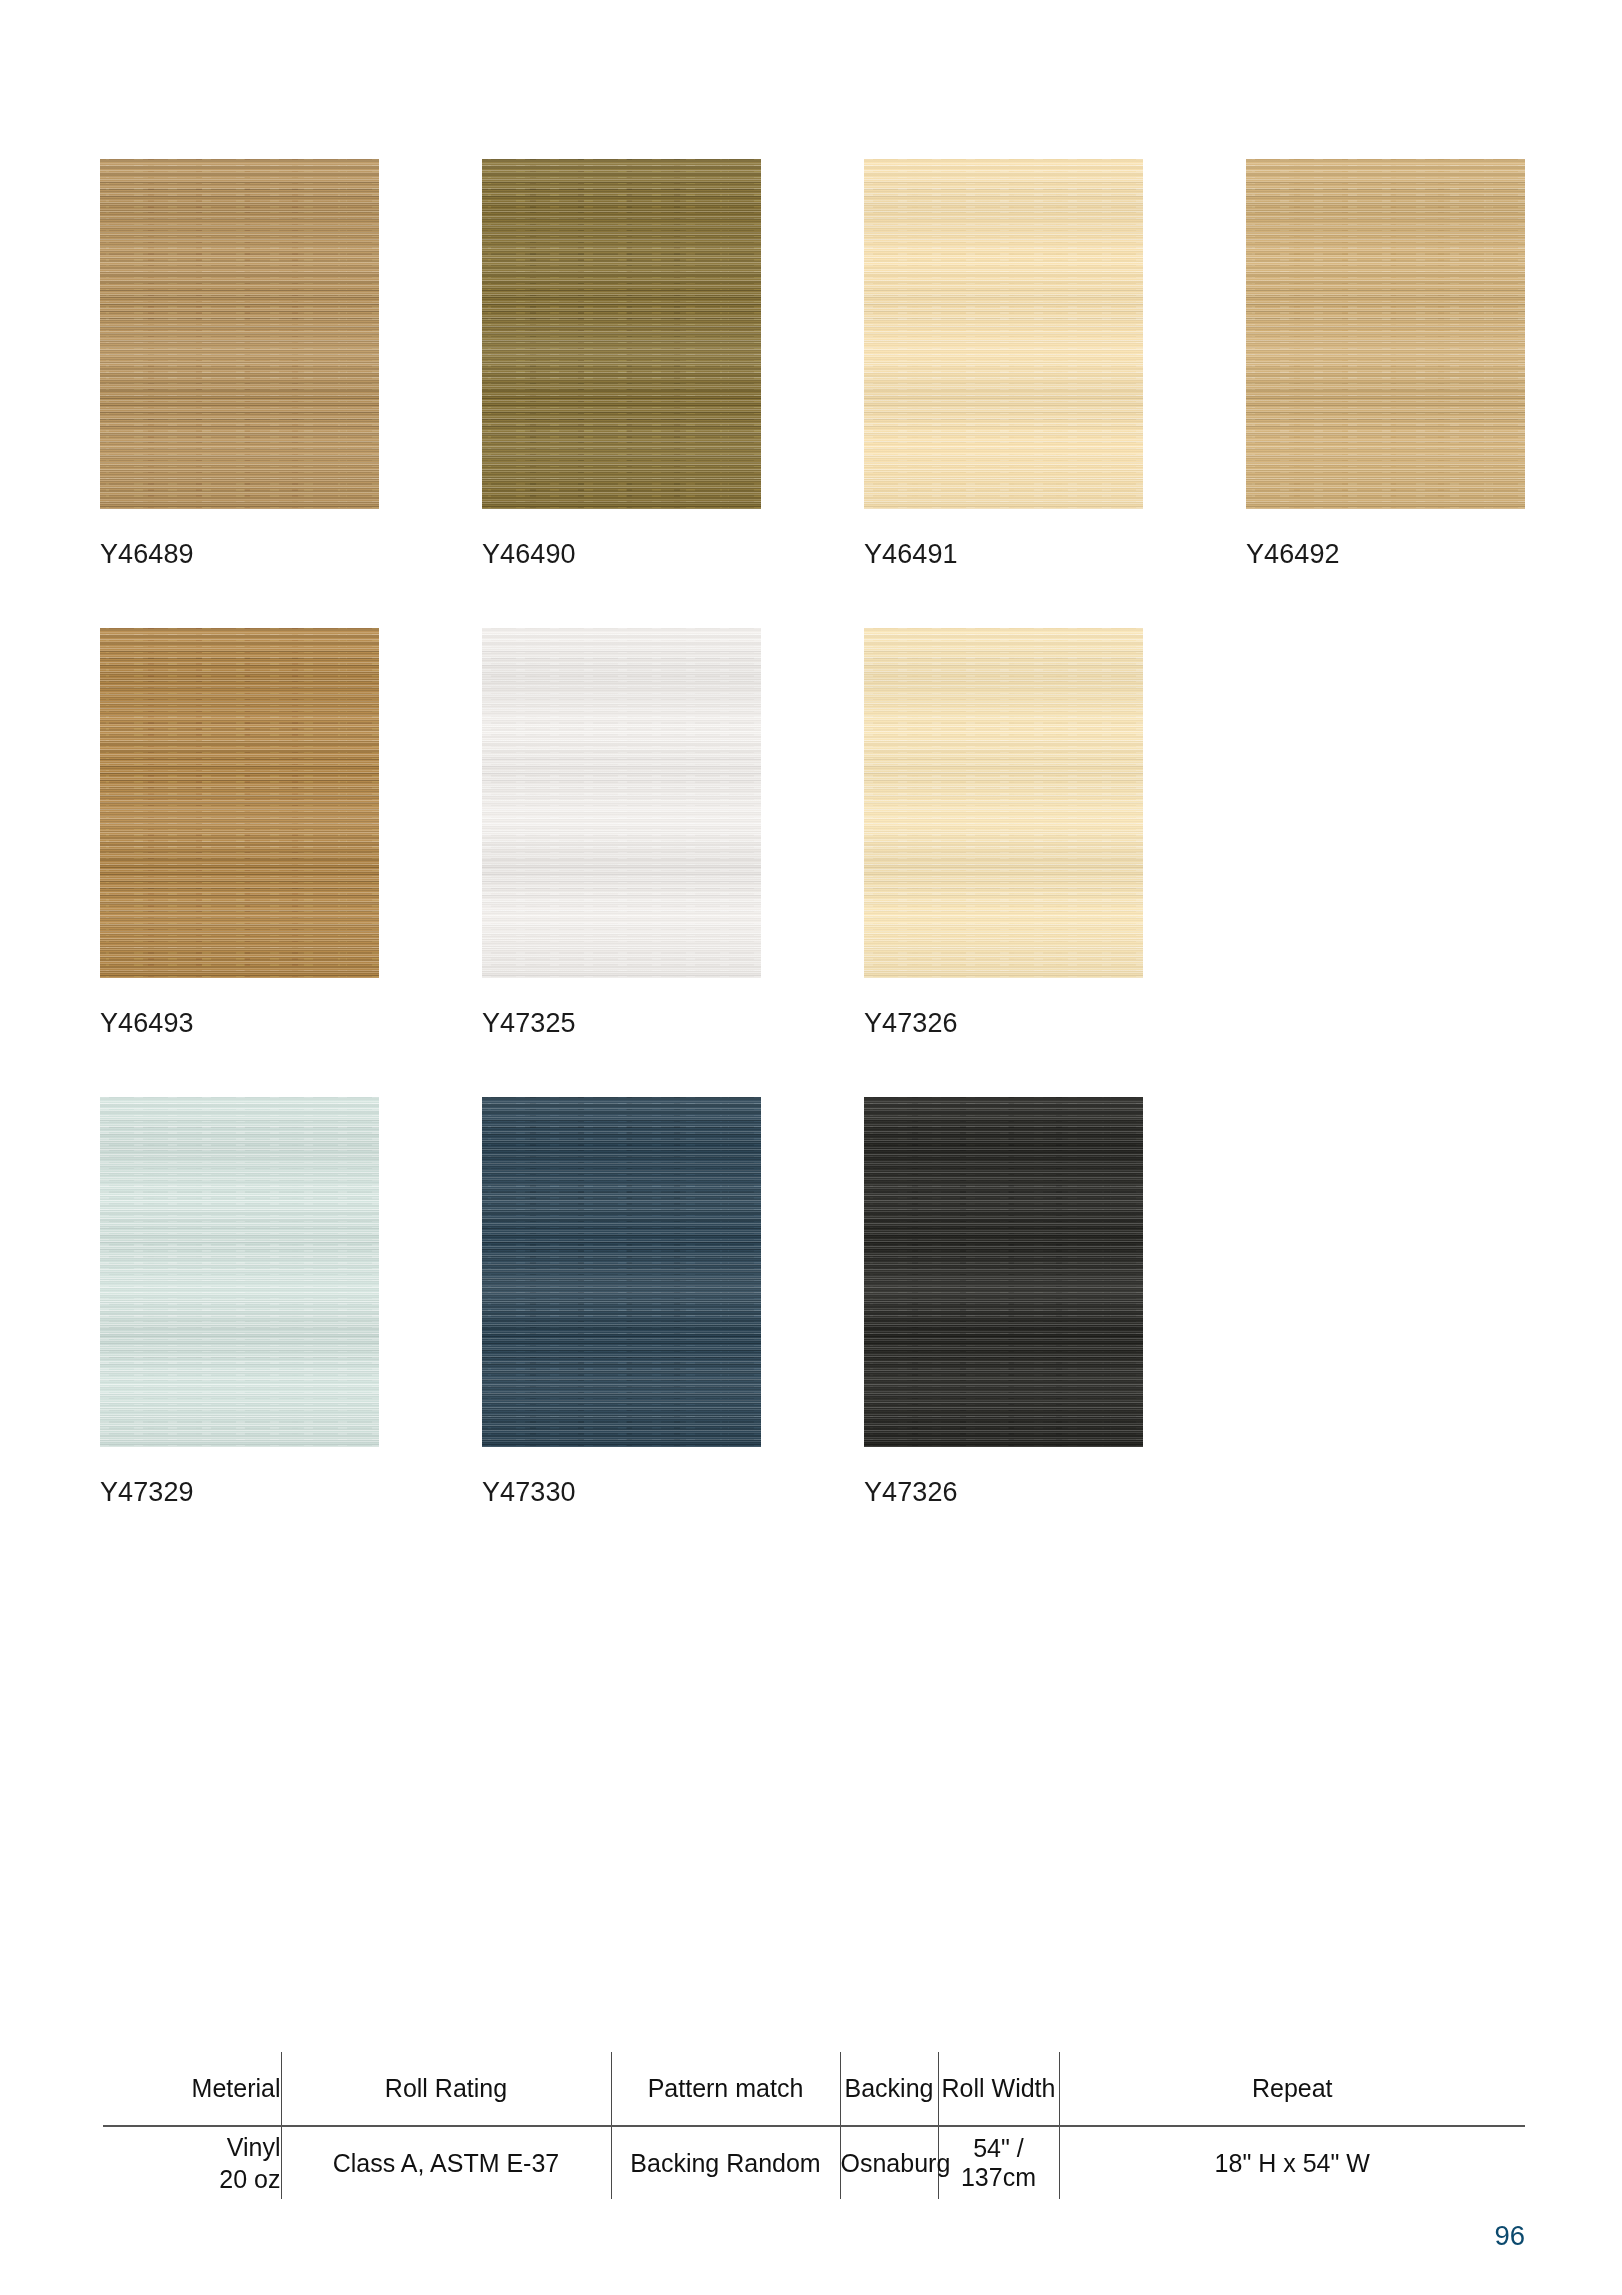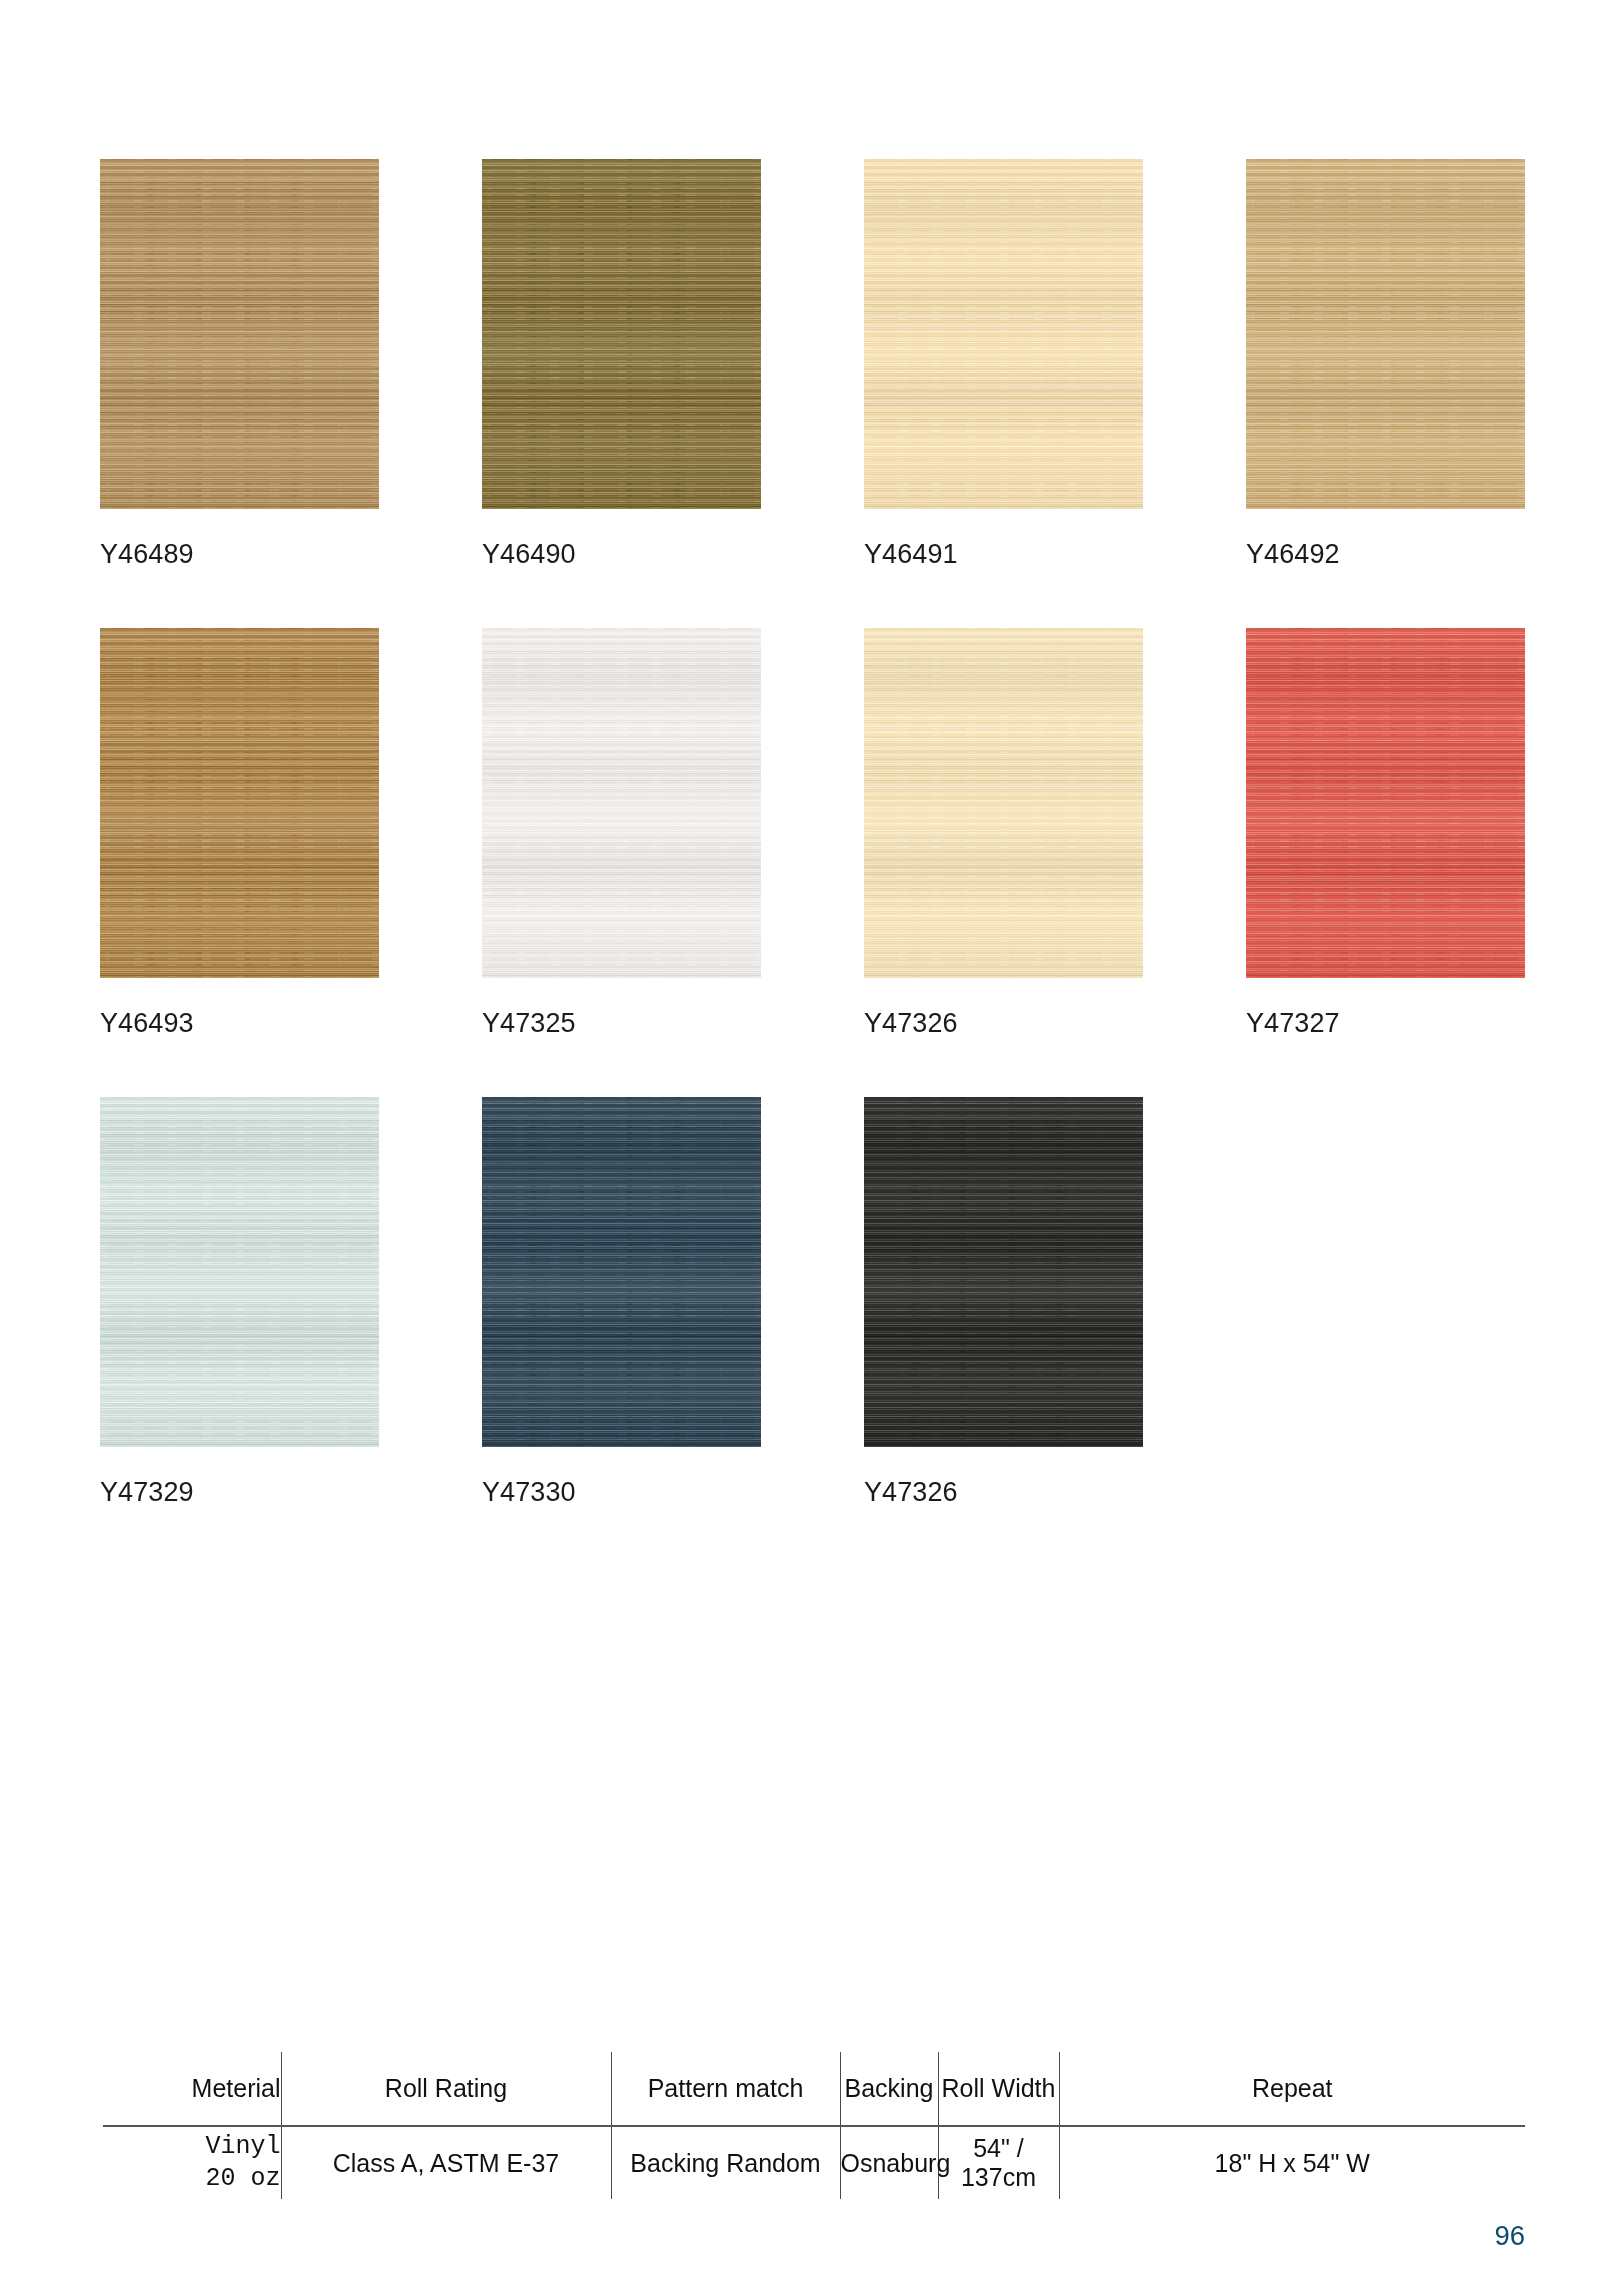--- a/index.html
+++ b/index.html
@@ -226,12 +226,6 @@
         <div class="band"></div>
       </div>
       <div class="swatch-label">Y47326</div>
-    </div>
-    <div class="swatch-cell">
-      <div class="swatch-chip" style="--base: #E4584A; --lt: 0.17; --dk: 0.08; --slub: 0.15; --slubd: 0.09;">
-        <div class="band"></div>
-      </div>
-      <div class="swatch-label">Y47327</div>
     </div>
   </div>
 

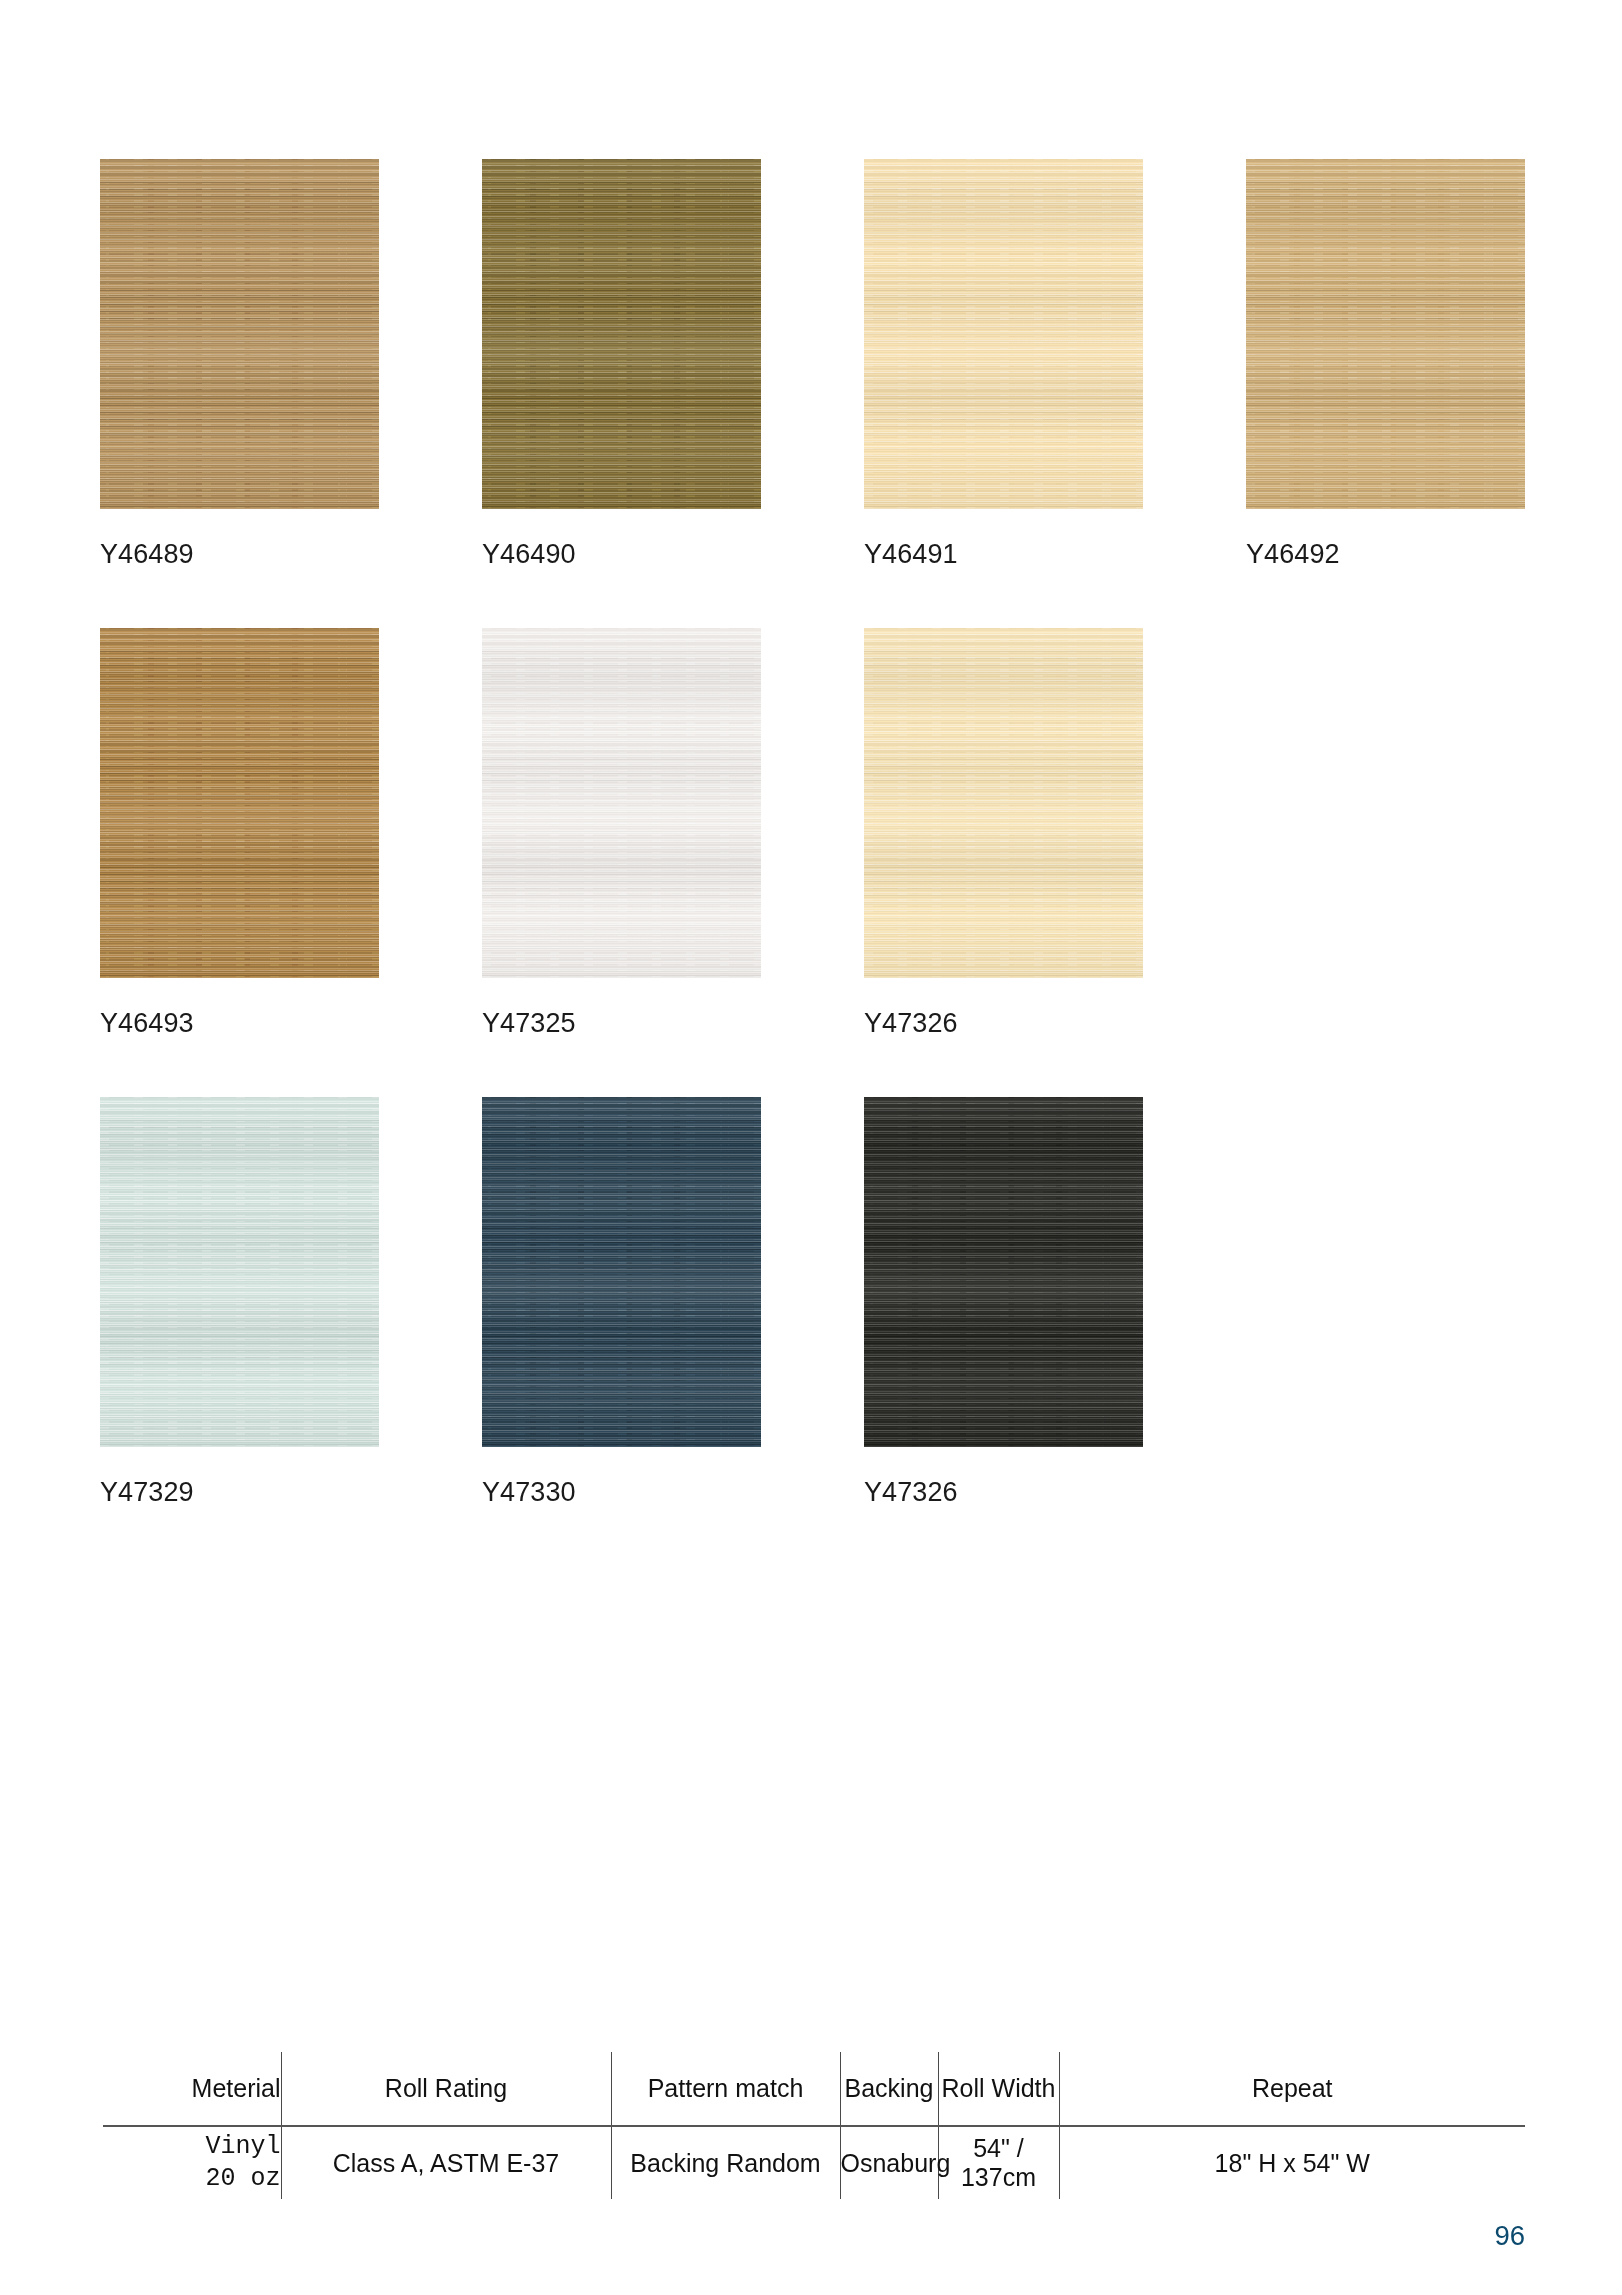--- a/index.html
+++ b/index.html
@@ -164,7 +164,6 @@
   }
   #spec-table td.material-cell {
     line-height: 1.28;
-    font-family: Liberation Mono, monospace;
   }
 
   

